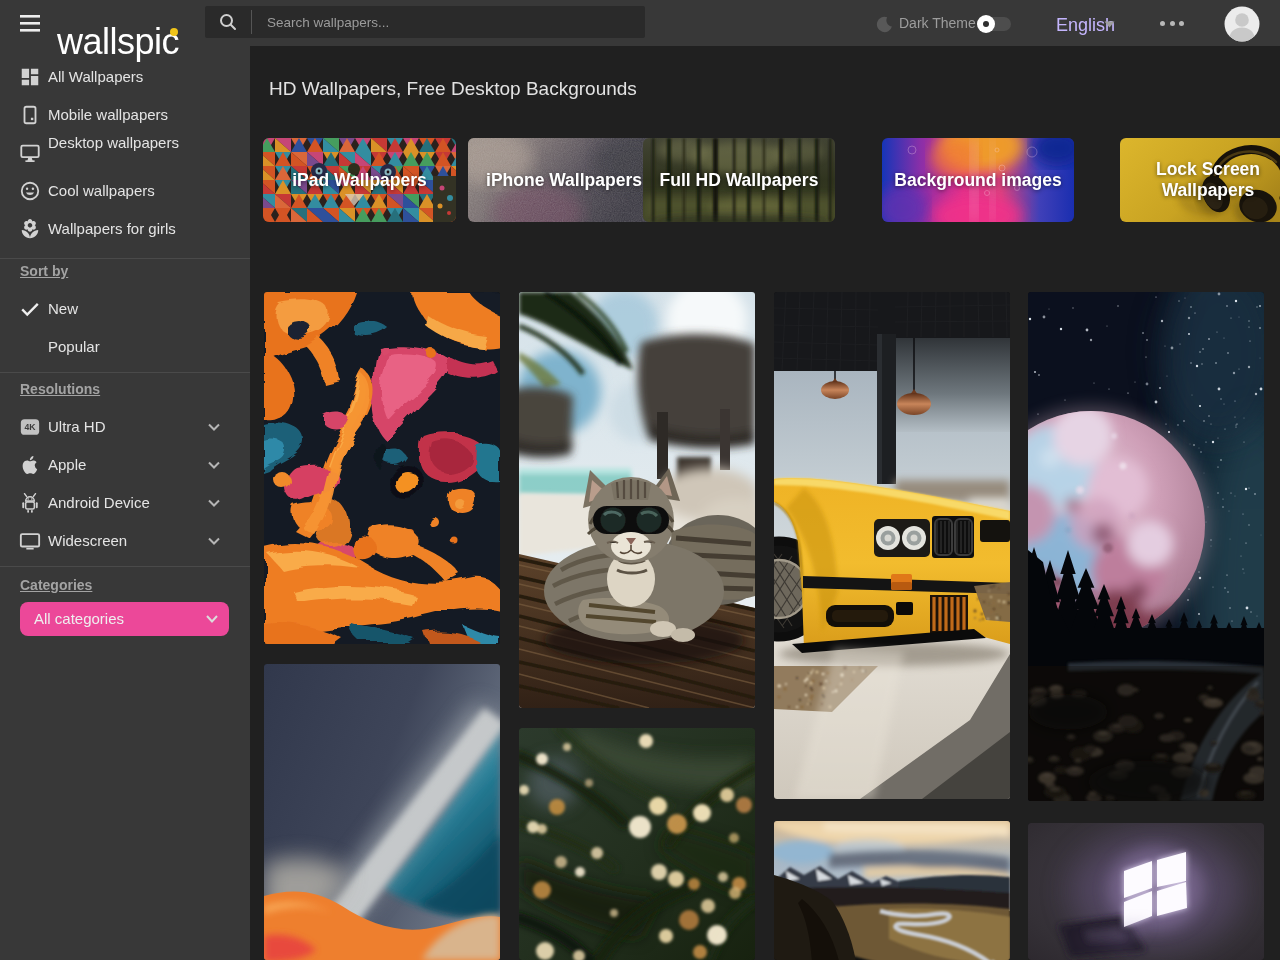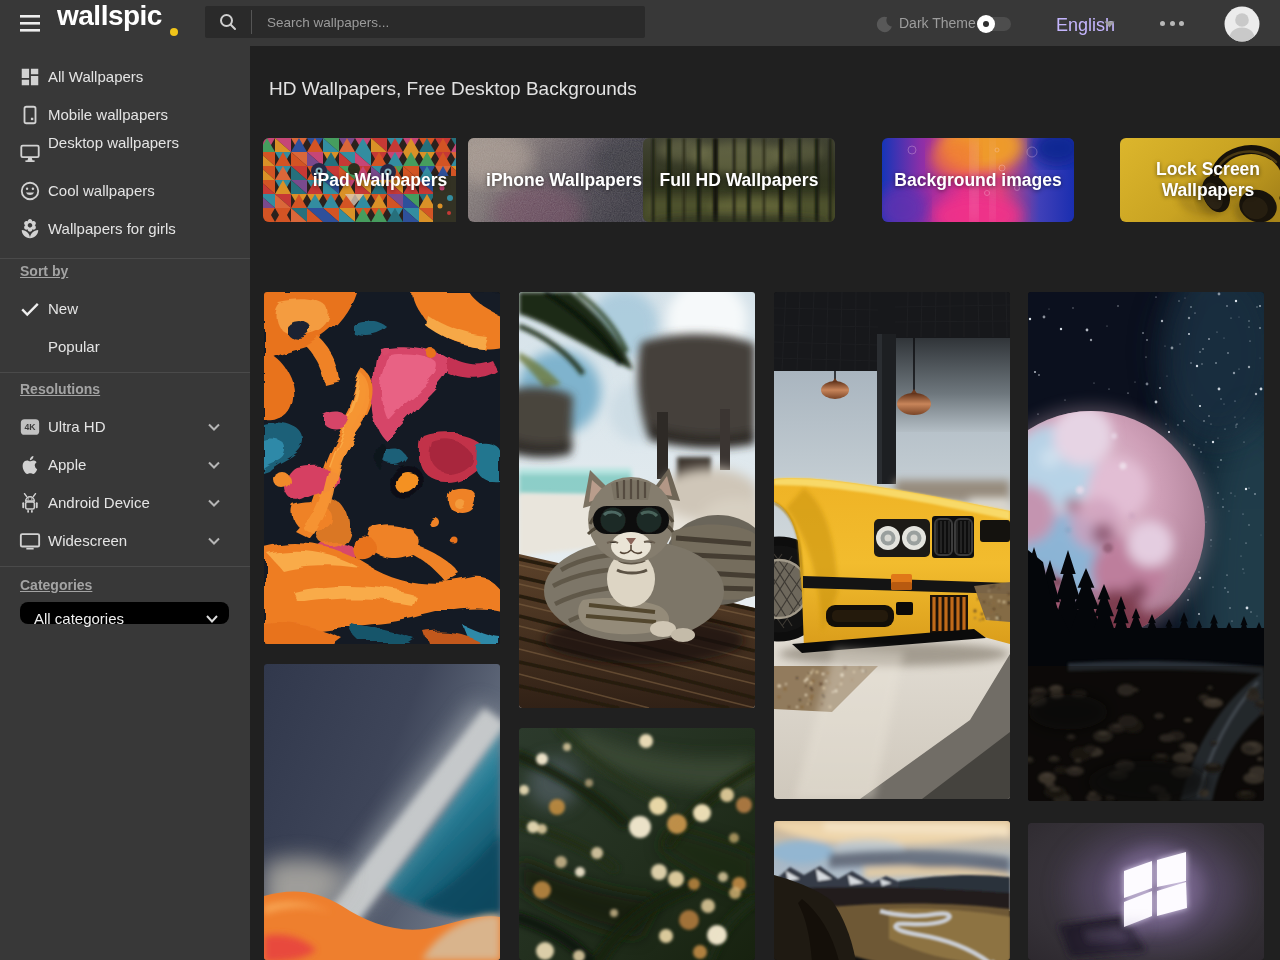--- a/index.html
+++ b/index.html
@@ -23,7 +23,7 @@
       <rect x="0" y="7" width="20" height="2.6" fill="#ededed"></rect>
       <rect x="0" y="14" width="20" height="2.6" fill="#ededed"></rect>
     </svg>
-  <div class="abs" style="left:57px;top:0;font-size:28px;font-weight:bold;color:#fff;letter-spacing:-0.5px;">wallspic</div>
+  <div class="abs" style="left:57px;top:21px;font-size:36px;font-weight:normal;color:#fff;letter-spacing:-0.5px;">wallspic</div>
     <div class="abs" style="left:170px;top:27.5px;width:8px;height:8px;border-radius:50%;background:#f0c419;"></div>
   <div class="abs" style="left:205px;top:6px;width:440px;height:32px;background:#2a2a2a;border-radius:2px;">
     <svg class="abs" style="left:13px;top:6px" width="20" height="20" viewBox="0 0 20 20">

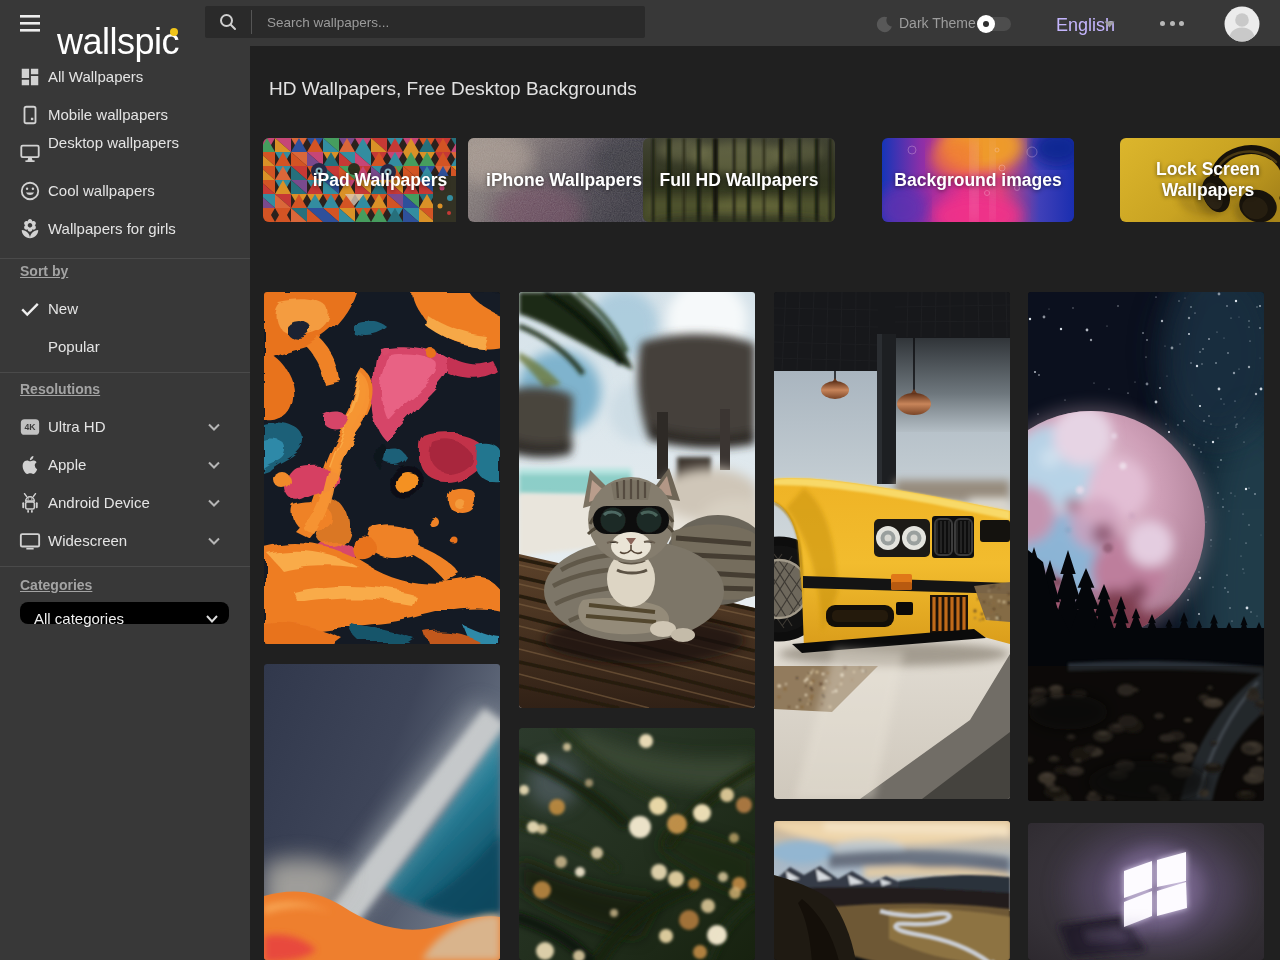--- a/index.html
+++ b/index.html
@@ -154,7 +154,7 @@
 
 <div class="abs" style="left:269px;top:78px;color:#e2e2e2;font-size:19px;">HD Wallpapers, Free Desktop Backgrounds</div>
 
-<div class="card" id="card1" style="left:263px;width:193px;padding-left:41px;">
+<div class="card" id="card1" style="left:263px;width:193px;">
     <svg width="193" height="84" viewBox="0 0 193 84" style="position:absolute;left:0;top:0">
       <path d="M-4,0 h16 l-8,14 Z" fill="#d14a86"></path>
       <path d="M-4,14 h16 l-8,-14 Z" fill="#3fae6a"></path>

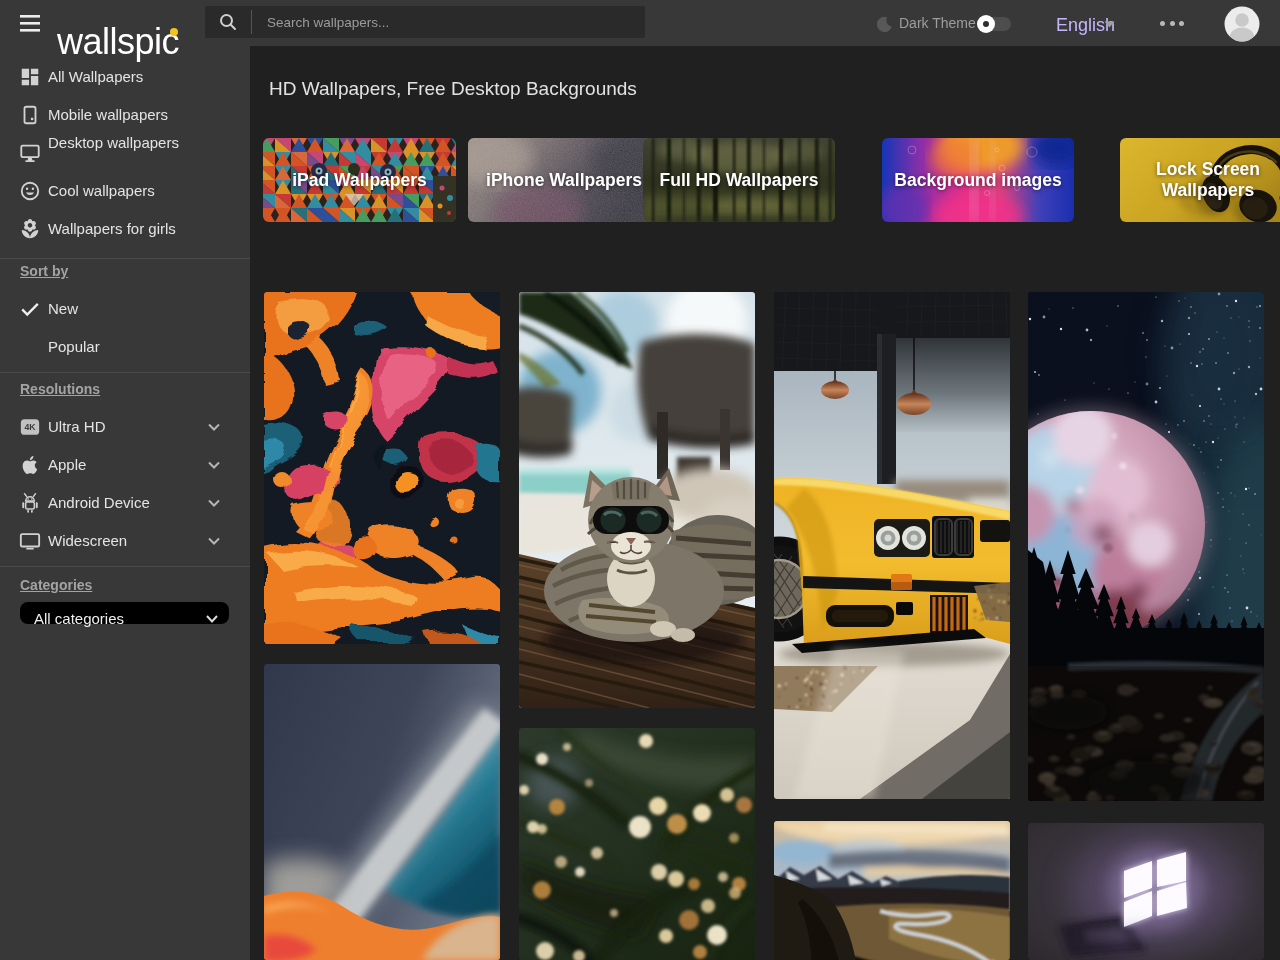--- a/index.html
+++ b/index.html
@@ -144,7 +144,7 @@
     </svg>
   <div class="sep" style="top:520px"></div>
   <div class="shead" style="top:531px">Categories</div>
-  <div class="abs" style="left:20px;top:556px;width:209px;height:22px;background:#000000;border-radius:8px;">
+  <div class="abs" style="left:20px;top:556px;width:209px;height:34px;background:#ec4899;border-radius:8px;">
     <div class="abs" style="left:14px;top:8px;color:#efefef;font-size:15px;">All categories</div>
     <svg class="abs" style="left:184px;top:10px" width="16" height="14" viewBox="0 0 16 14">
         <path d="M3 4 L8 9.5 L13 4" fill="none" stroke="#dcdcdc" stroke-width="2"></path>

